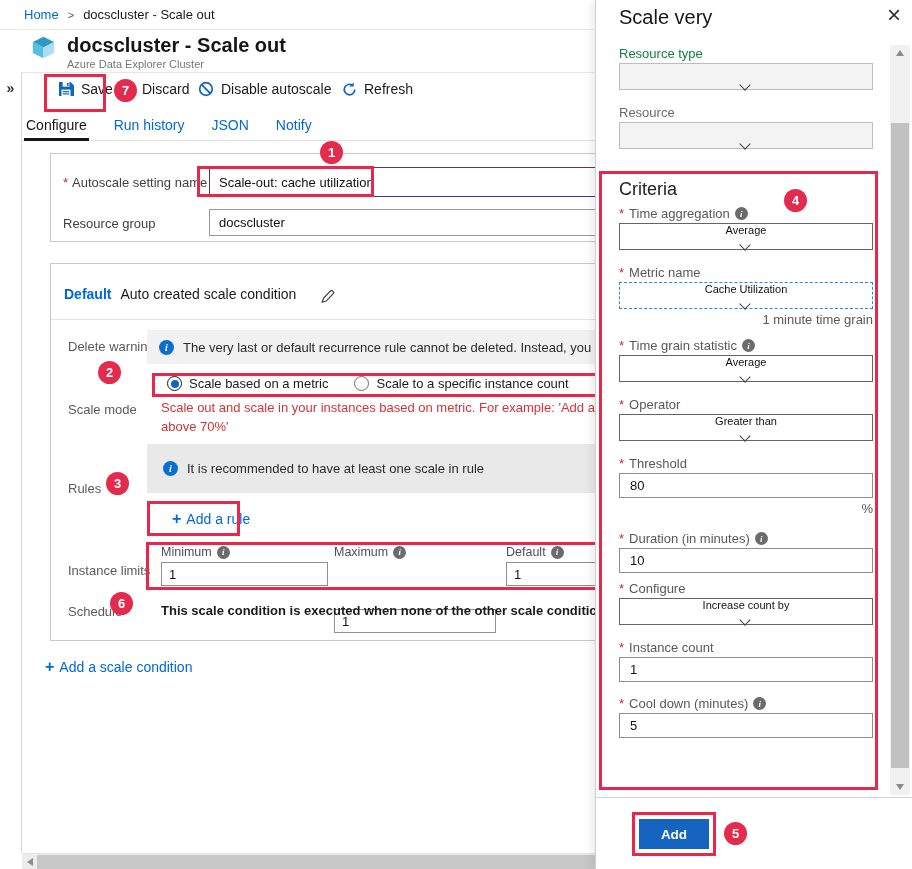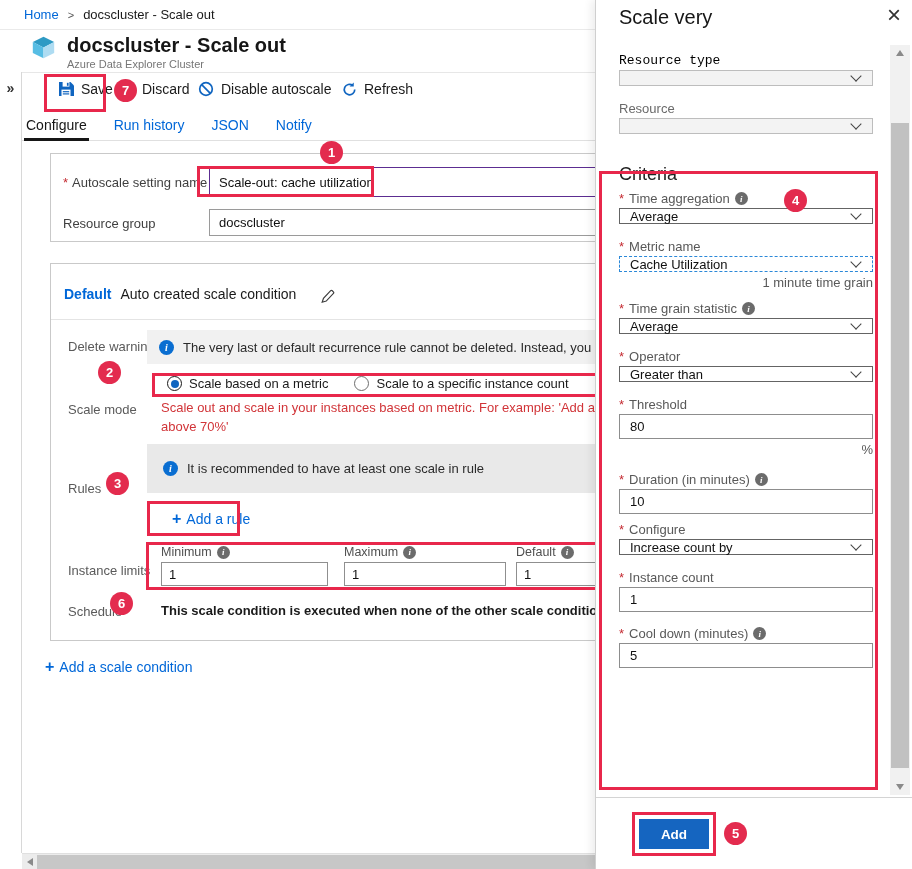--- a/index.html
+++ b/index.html
@@ -297,7 +297,7 @@
   <div class="panel-close">×</div>
 
   <div class="panel-body">
-    <div class="plabel" style="margin-top:13px; color:#000000;font-family:Liberation Mono, monospace;">Resource type</div>
+    <div class="plabel" style="margin-top:6px; color:#15803d;">Resource type</div>
     <div class="dd disabled">
       <span></span>
       <span class="chev"></span>

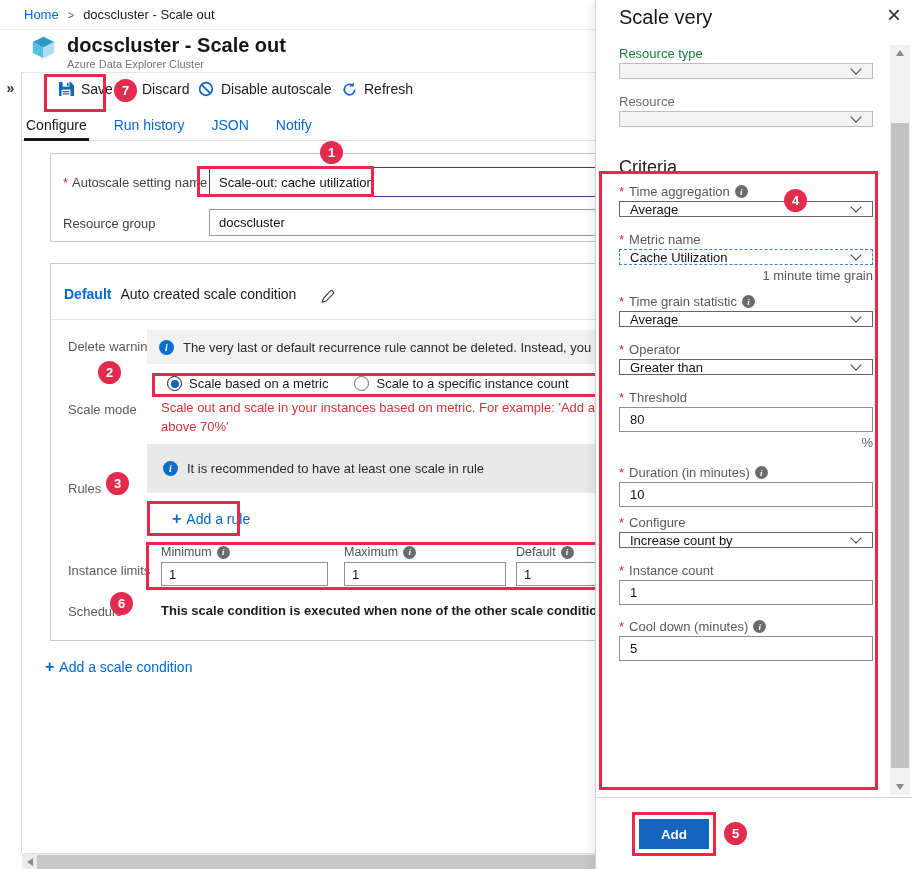--- a/index.html
+++ b/index.html
@@ -84,7 +84,7 @@
 
   .plabel { display:flex; align-items:center; gap:5px; font-size:13px; color:#585858; white-space:nowrap; }
   .pheading { font-size:18px; color:#222; }
-  .dd { margin-top:2px; height:16px; border:1px solid #646464; background:#fff; display:flex; align-items:center; justify-content:space-between; padding:0 10px; font-size:13px; color:#111; cursor:pointer; }
+  .dd { margin-top:2px; height:27px; border:1px solid #646464; background:#fff; display:flex; align-items:center; justify-content:space-between; padding:0 10px; font-size:11px; color:#111; cursor:pointer;flex-direction:column; }
   .dd.disabled { background:#f3f3f3; border-color:#bdbdbd; cursor:default; }
   .dd.focused { border:1px dashed #2b88d8; }
   .chev { width:8px; height:8px; border-right:1.6px solid #444; border-bottom:1.6px solid #444; transform:rotate(45deg); margin-top:-4px; margin-right:2px; flex:0 0 auto; }

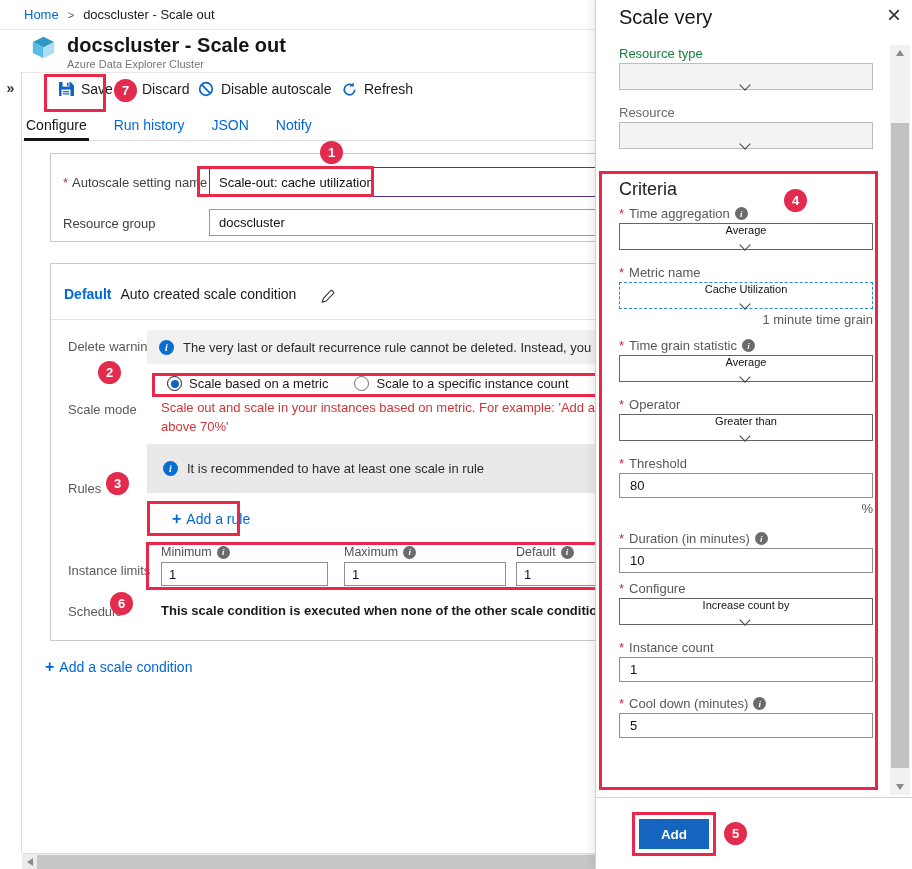--- a/index.html
+++ b/index.html
@@ -248,7 +248,7 @@
           </div>
           <input class="lim-in" readonly="" value="1" style="">
         </div>
-        <div class="lim-col" style="width:162px; margin-left:16px;">
+        <div class="lim-col" style="width:162px; margin-left:6px;gap:47px;">
           <div class="lim-label">
             <span>Maximum</span>
             <span class="idot">i</span>

